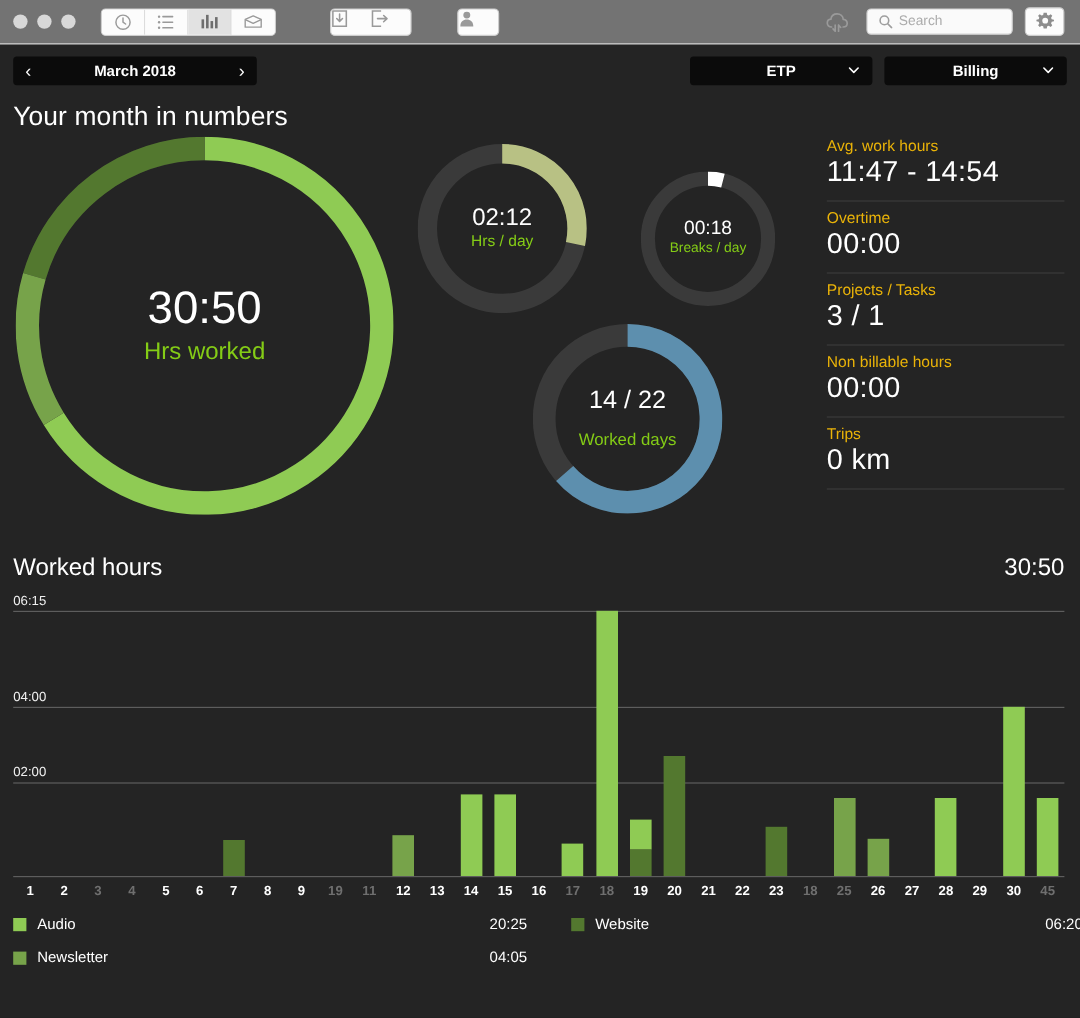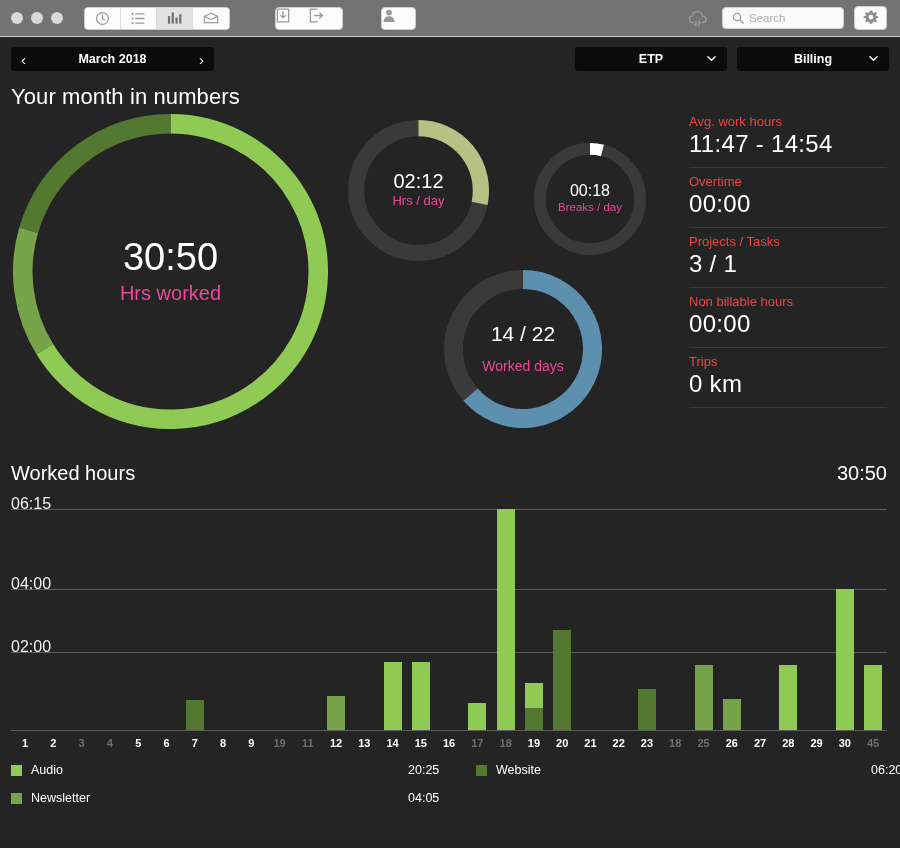--- a/index.html
+++ b/index.html
@@ -121,7 +121,7 @@
   .stats { position: absolute; left: 689px; top: 4px; width: 198px; }
   .stat { padding: 6px 0 9px 0; border-bottom: 1px solid #3a3a3a; }
   .stat:first-child { padding-top: 0; }
-  .stat .slabel { color: #ef4444; font-size: 13px; }
+  .stat .slabel { color: #eab308; font-size: 13px; }
   .stat .svalue { color: #fff; font-size: 24px; font-weight: 300; margin-top: 1px; letter-spacing: 0.3px; }
 
   

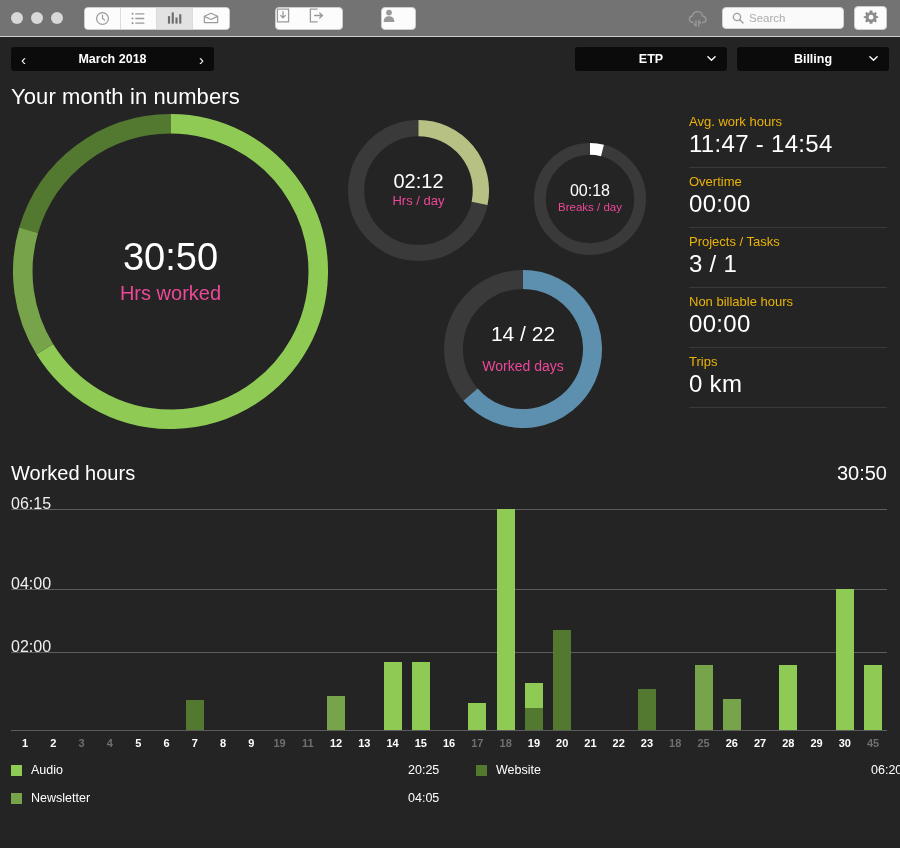--- a/index.html
+++ b/index.html
@@ -103,7 +103,7 @@
     transform: translateY(-50%); text-align: center;
   }
   .donut .cval { color: #fff; font-weight: 300; line-height: 1.08; }
-  .donut .clab { color: #ec4899; line-height: 1.3; }
+  .donut .clab { color: #84cc16; line-height: 1.3; }
   #donut-hours { left: 13px; top: 4px; width: 315px; height: 315px; }
   #donut-hours .cval { font-size: 38px; }
   #donut-hours .clab { font-size: 20px; margin-top: 2px; }

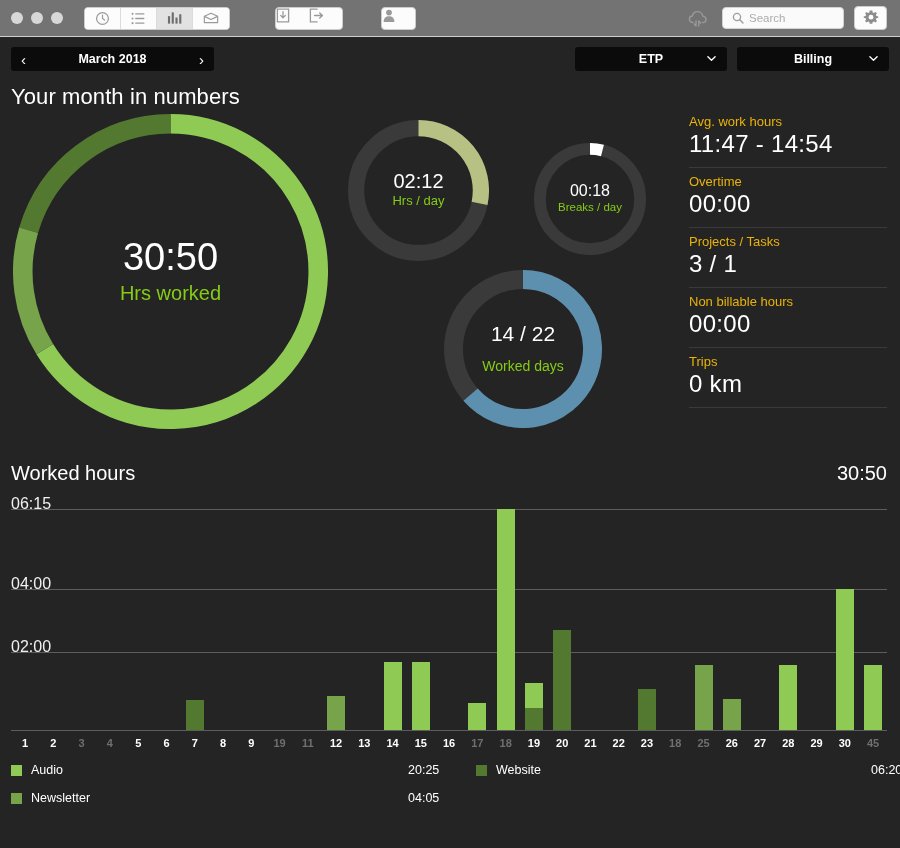--- a/index.html
+++ b/index.html
@@ -143,7 +143,7 @@
   }
   .gridline .gtick {
     position: absolute; left: 0; top: -14px;
-    color: #f0f0f0; font-size: 16px;
+    color: #f0f0f0; font-size: 11px;
   }
   .axis-base {
     position: absolute; left: 0; right: 0; bottom: 0;

